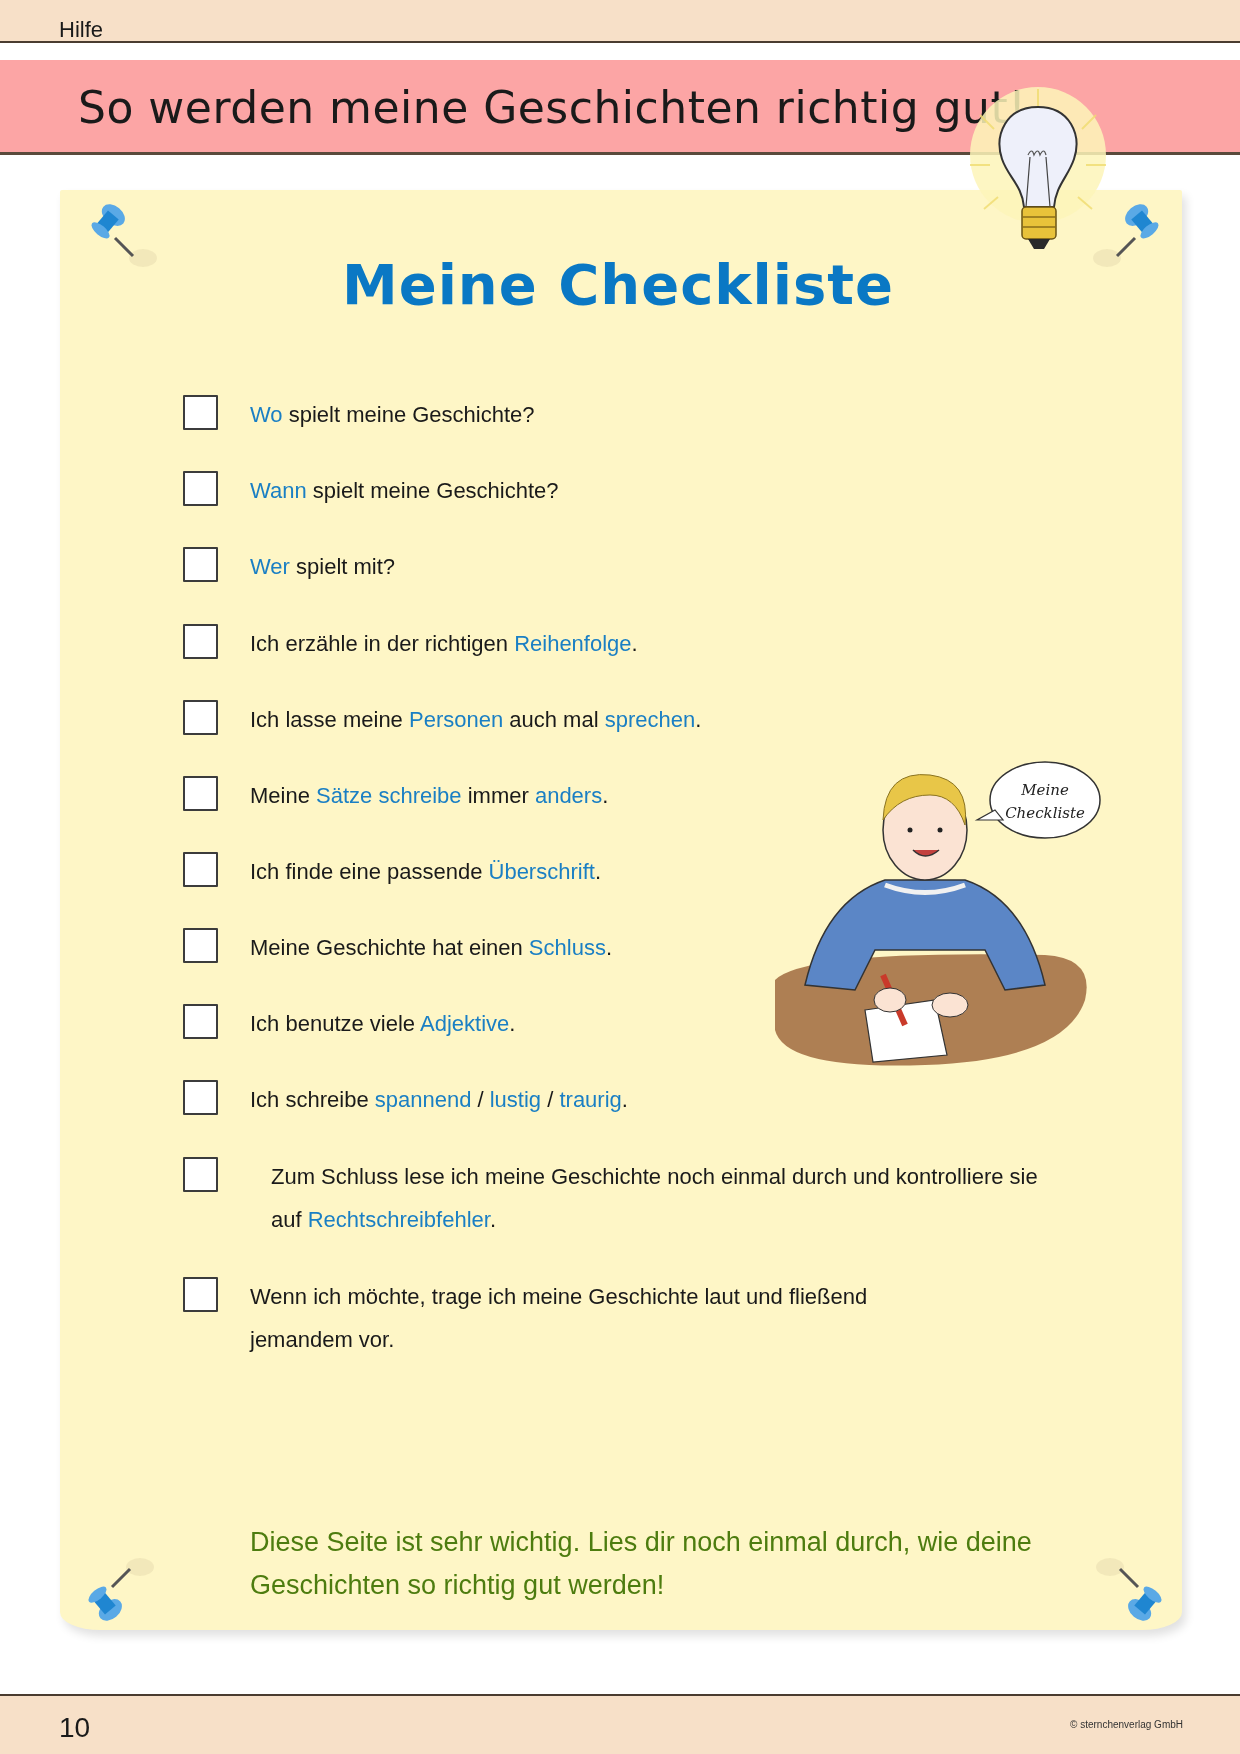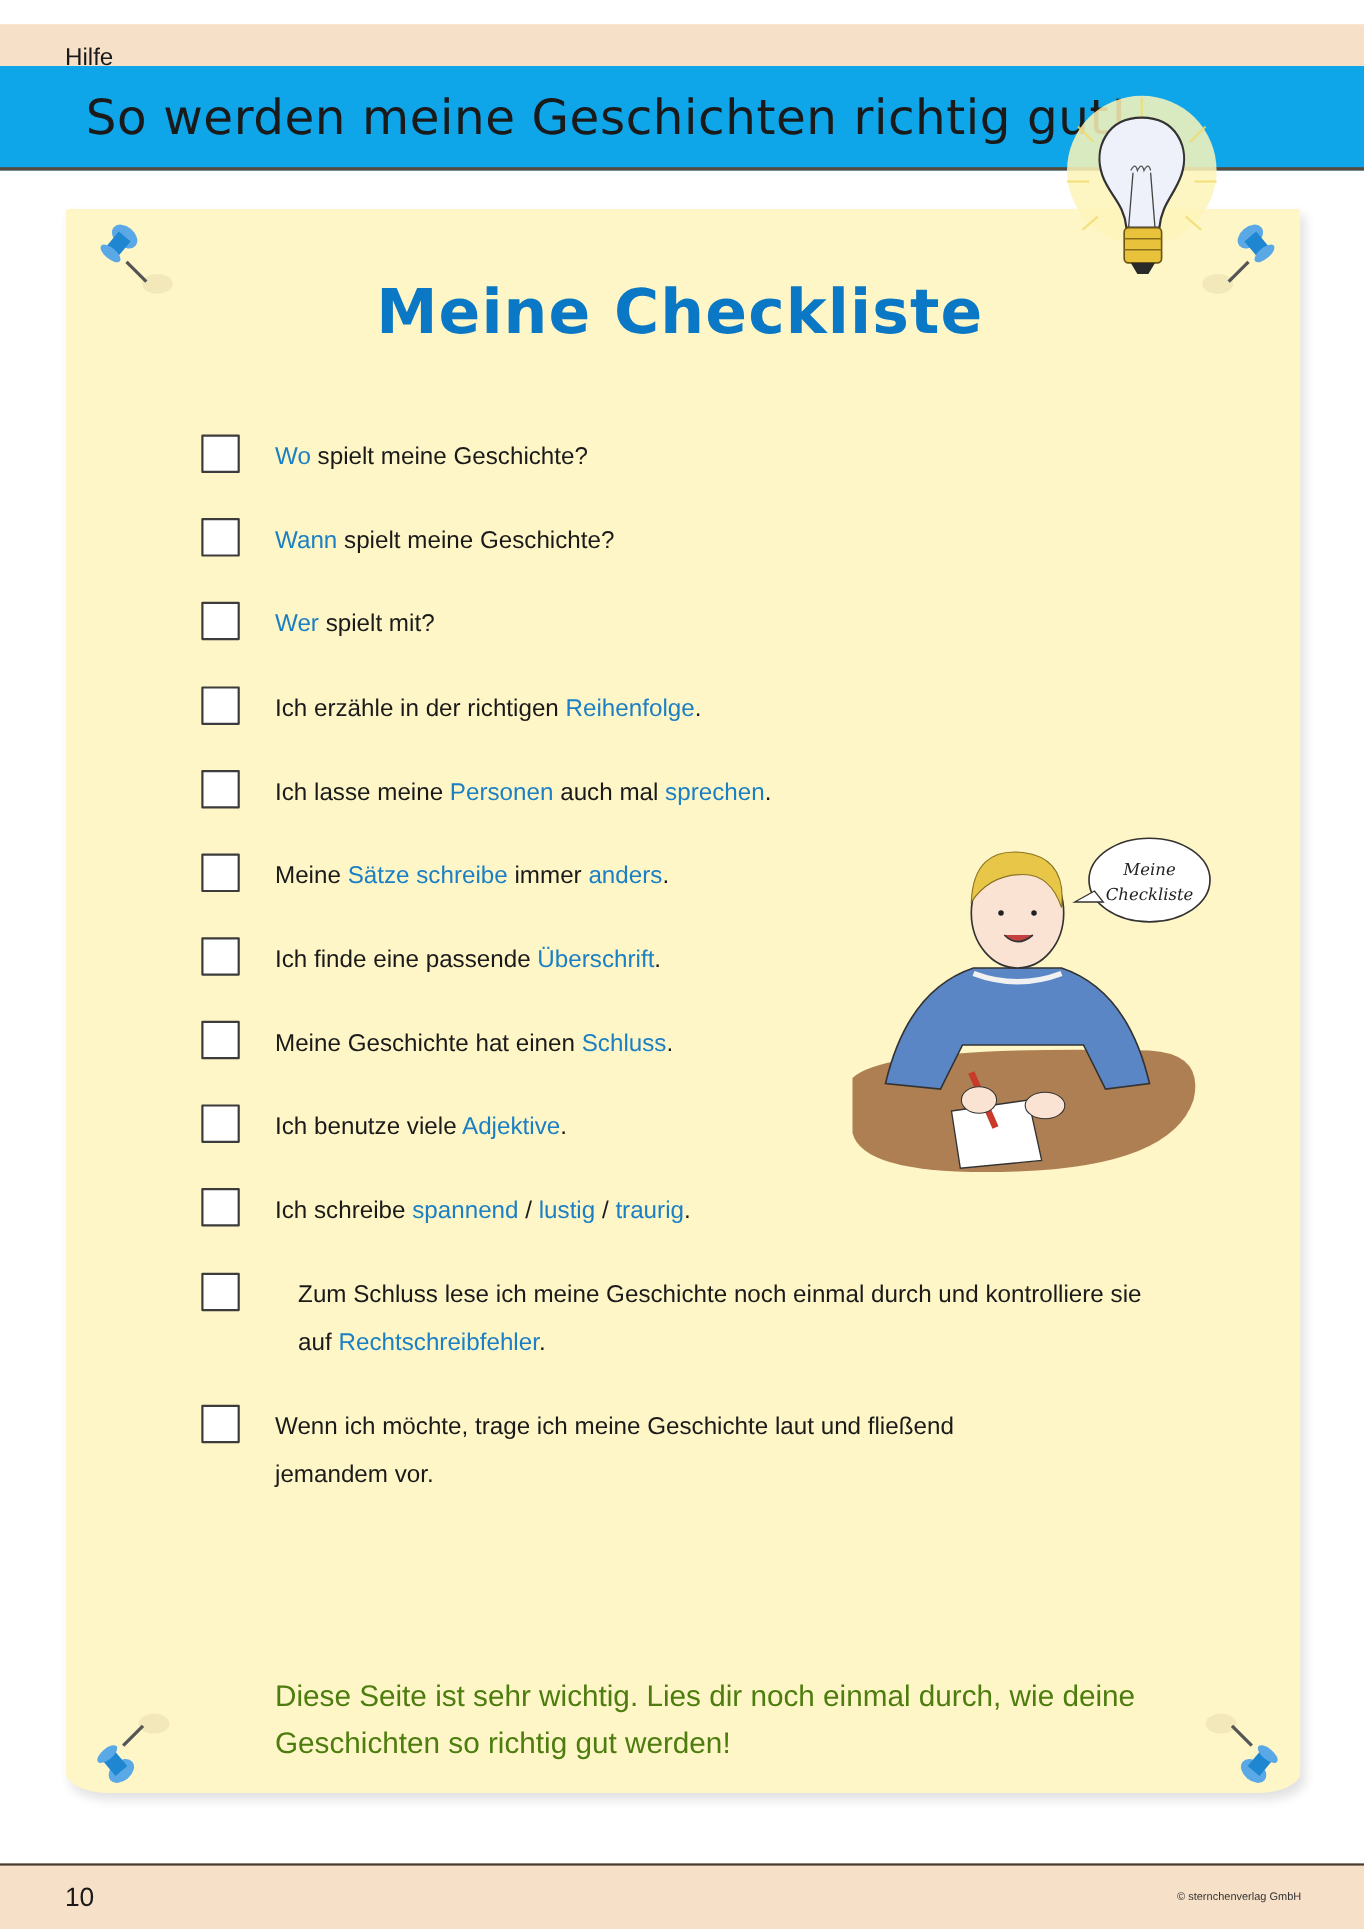--- a/index.html
+++ b/index.html
@@ -8,7 +8,7 @@
 
   .top-strip {
     position: absolute; left: 0; top: 0; width: 1240px; height: 43px;
-    background: #f7e0c8; border-bottom: 2px solid #4a3c30; margin-top: 22px;
+    background: #f7e0c8; border-bottom: 2px solid #4a3c30;
   }
   .top-strip .section-label {
     position: absolute; left: 59px; top: 17px; font-size: 22px; color: #1a1a1a;

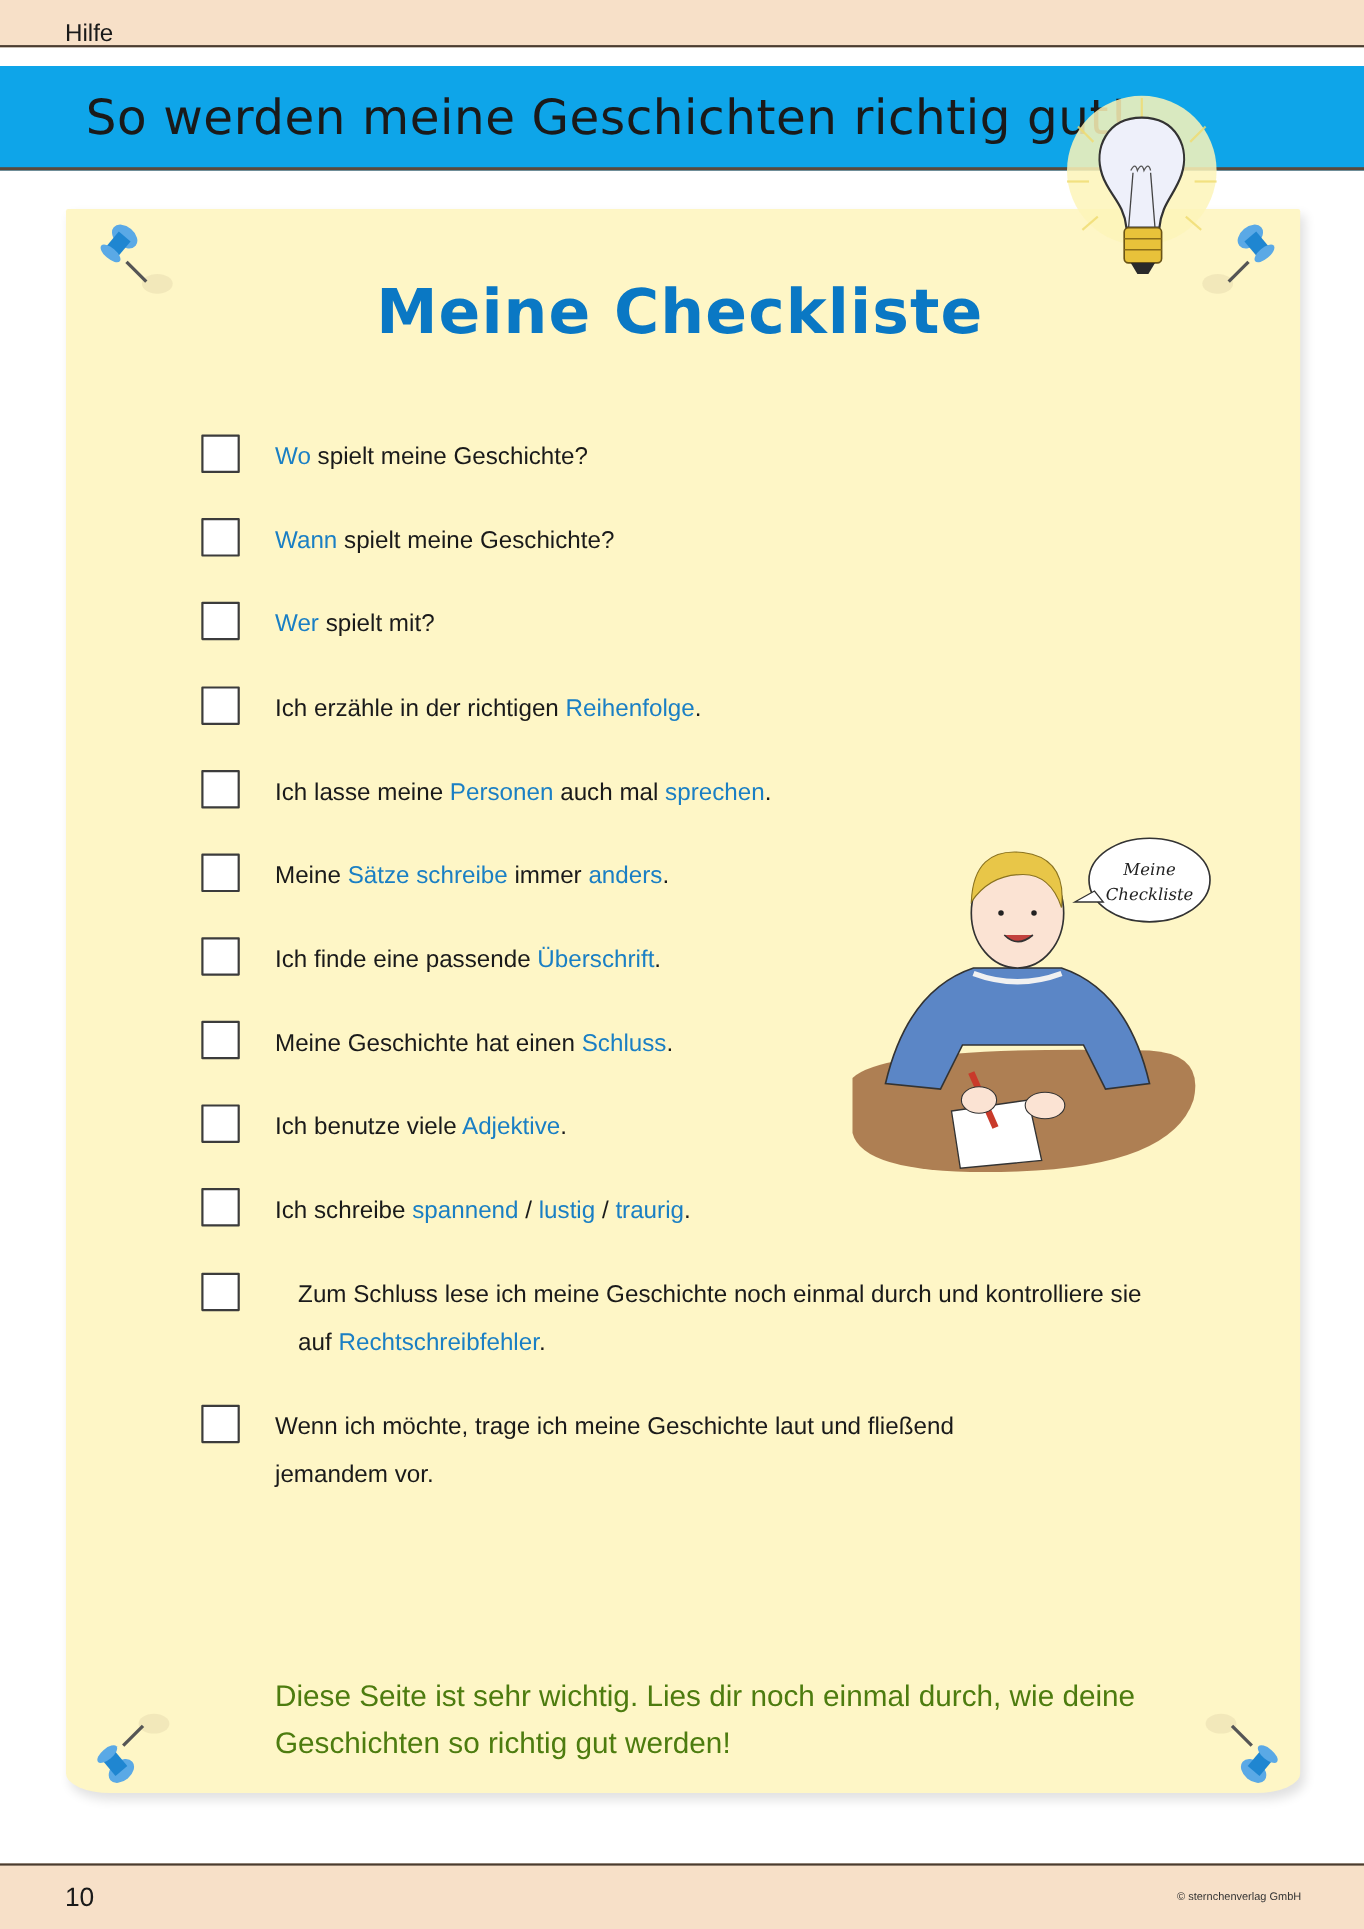--- a/index.html
+++ b/index.html
@@ -15,7 +15,7 @@
   }
   .title-band {
     position: absolute; left: 0; top: 60px; width: 1240px; height: 95px;
-    background: #0ea5e9; border-bottom: 3px solid #5a4a3c;
+    background: #fca5a5; border-bottom: 3px solid #5a4a3c;
   }
   .title-band .page-title {
     position: absolute; left: 78px; top: 22px;

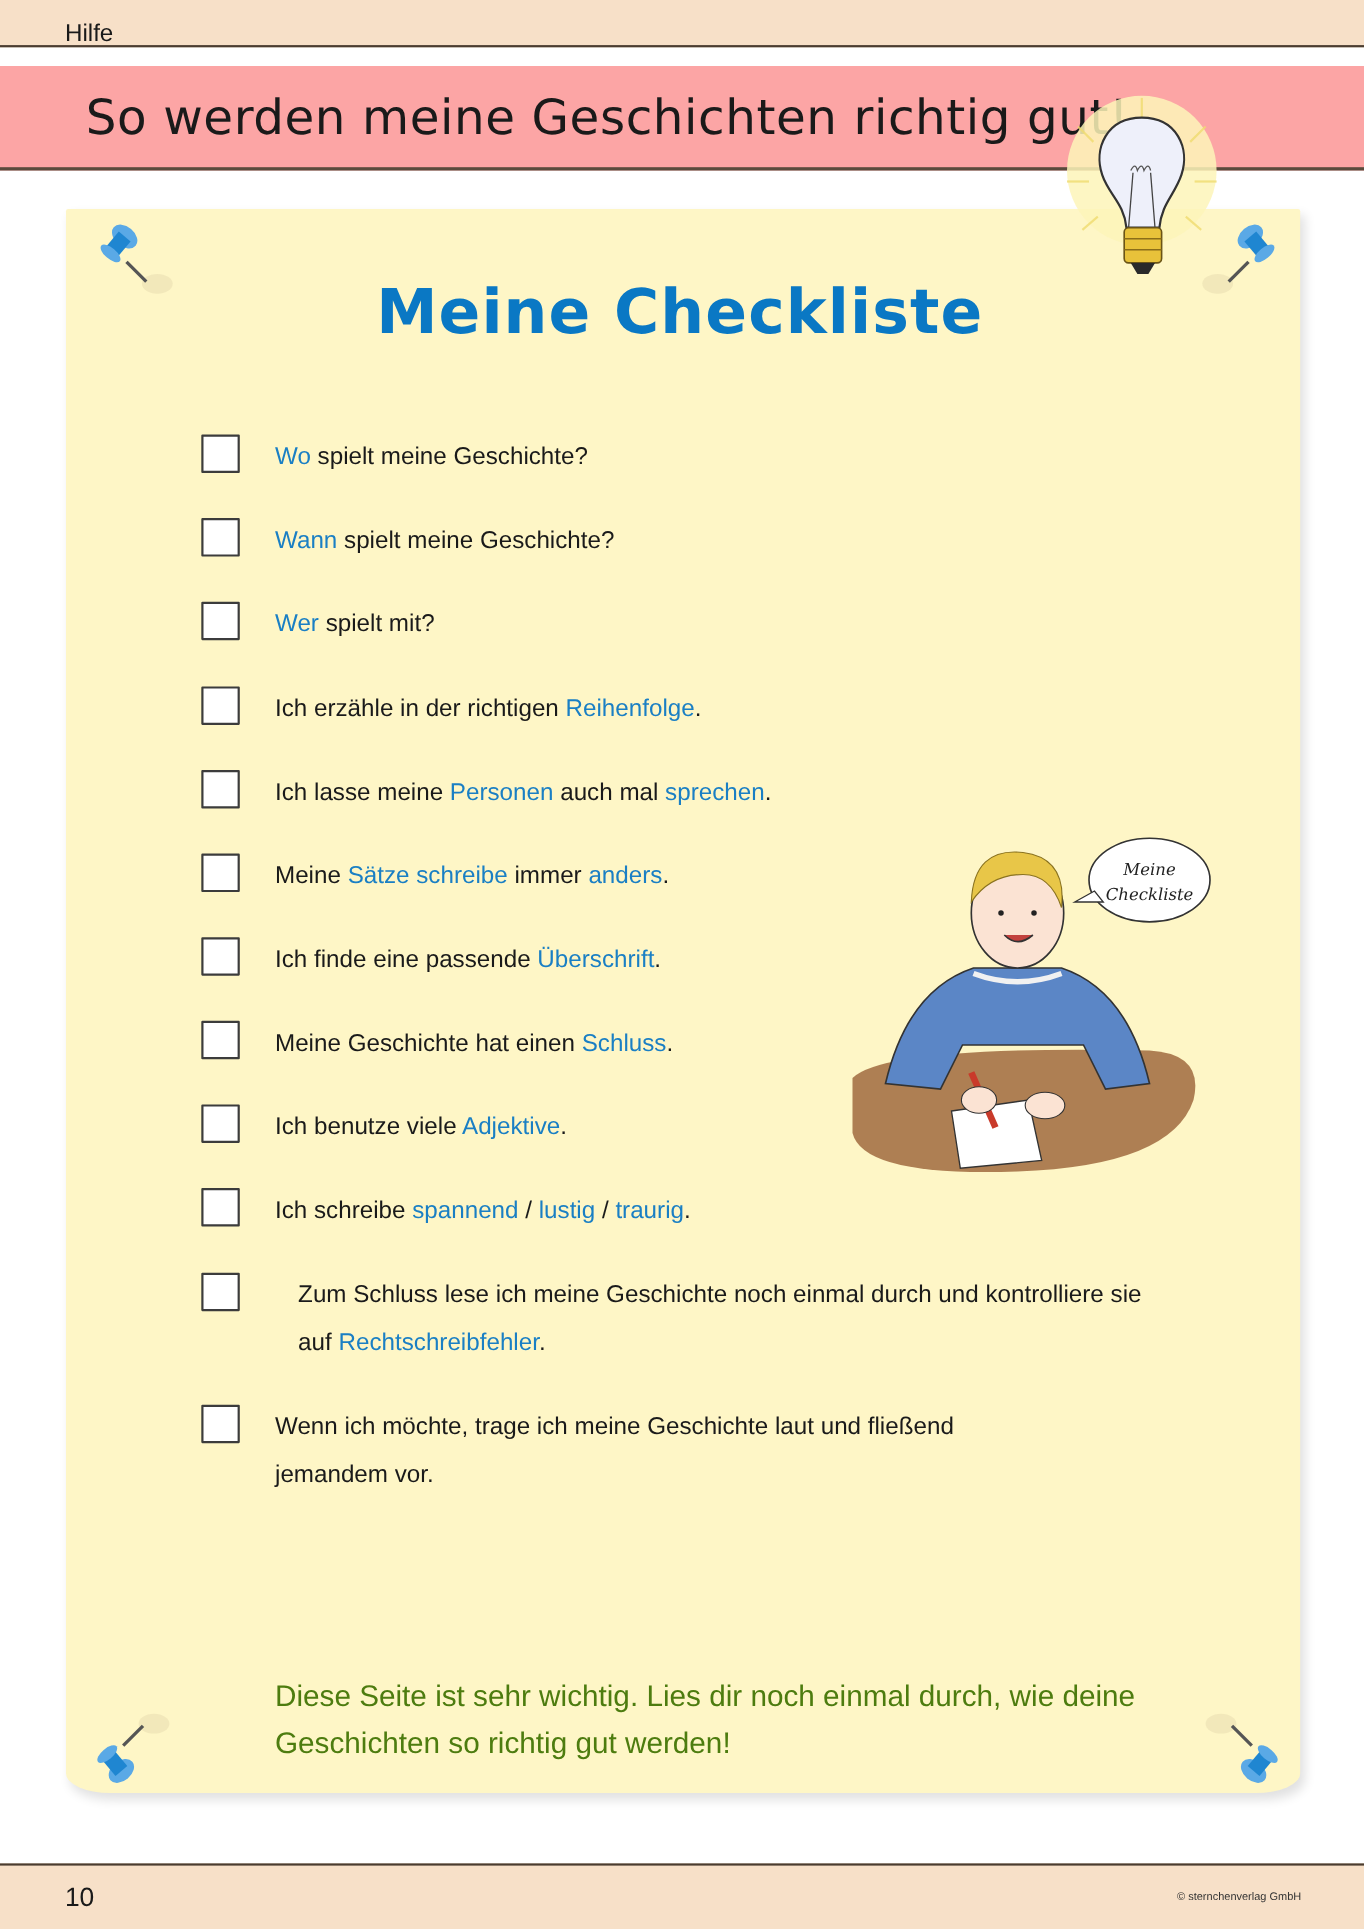--- a/index.html
+++ b/index.html
@@ -67,7 +67,7 @@
     position: absolute; left: 0; top: 1694px; width: 1240px; height: 60px;
     background: #f7e0c8; border-top: 2px solid #4a3c30;
   }
-  .bottom-strip .page-number { position: absolute; left: 59px; top: 16px; font-size: 24px; }
+  .bottom-strip .page-number { position: absolute; left: 59px; top: 16px; font-size: 28px; }
   .bottom-strip .copyright { position: absolute; right: 57px; top: 23px; font-size: 10px; color: #333; }
 </style>
 </head>

